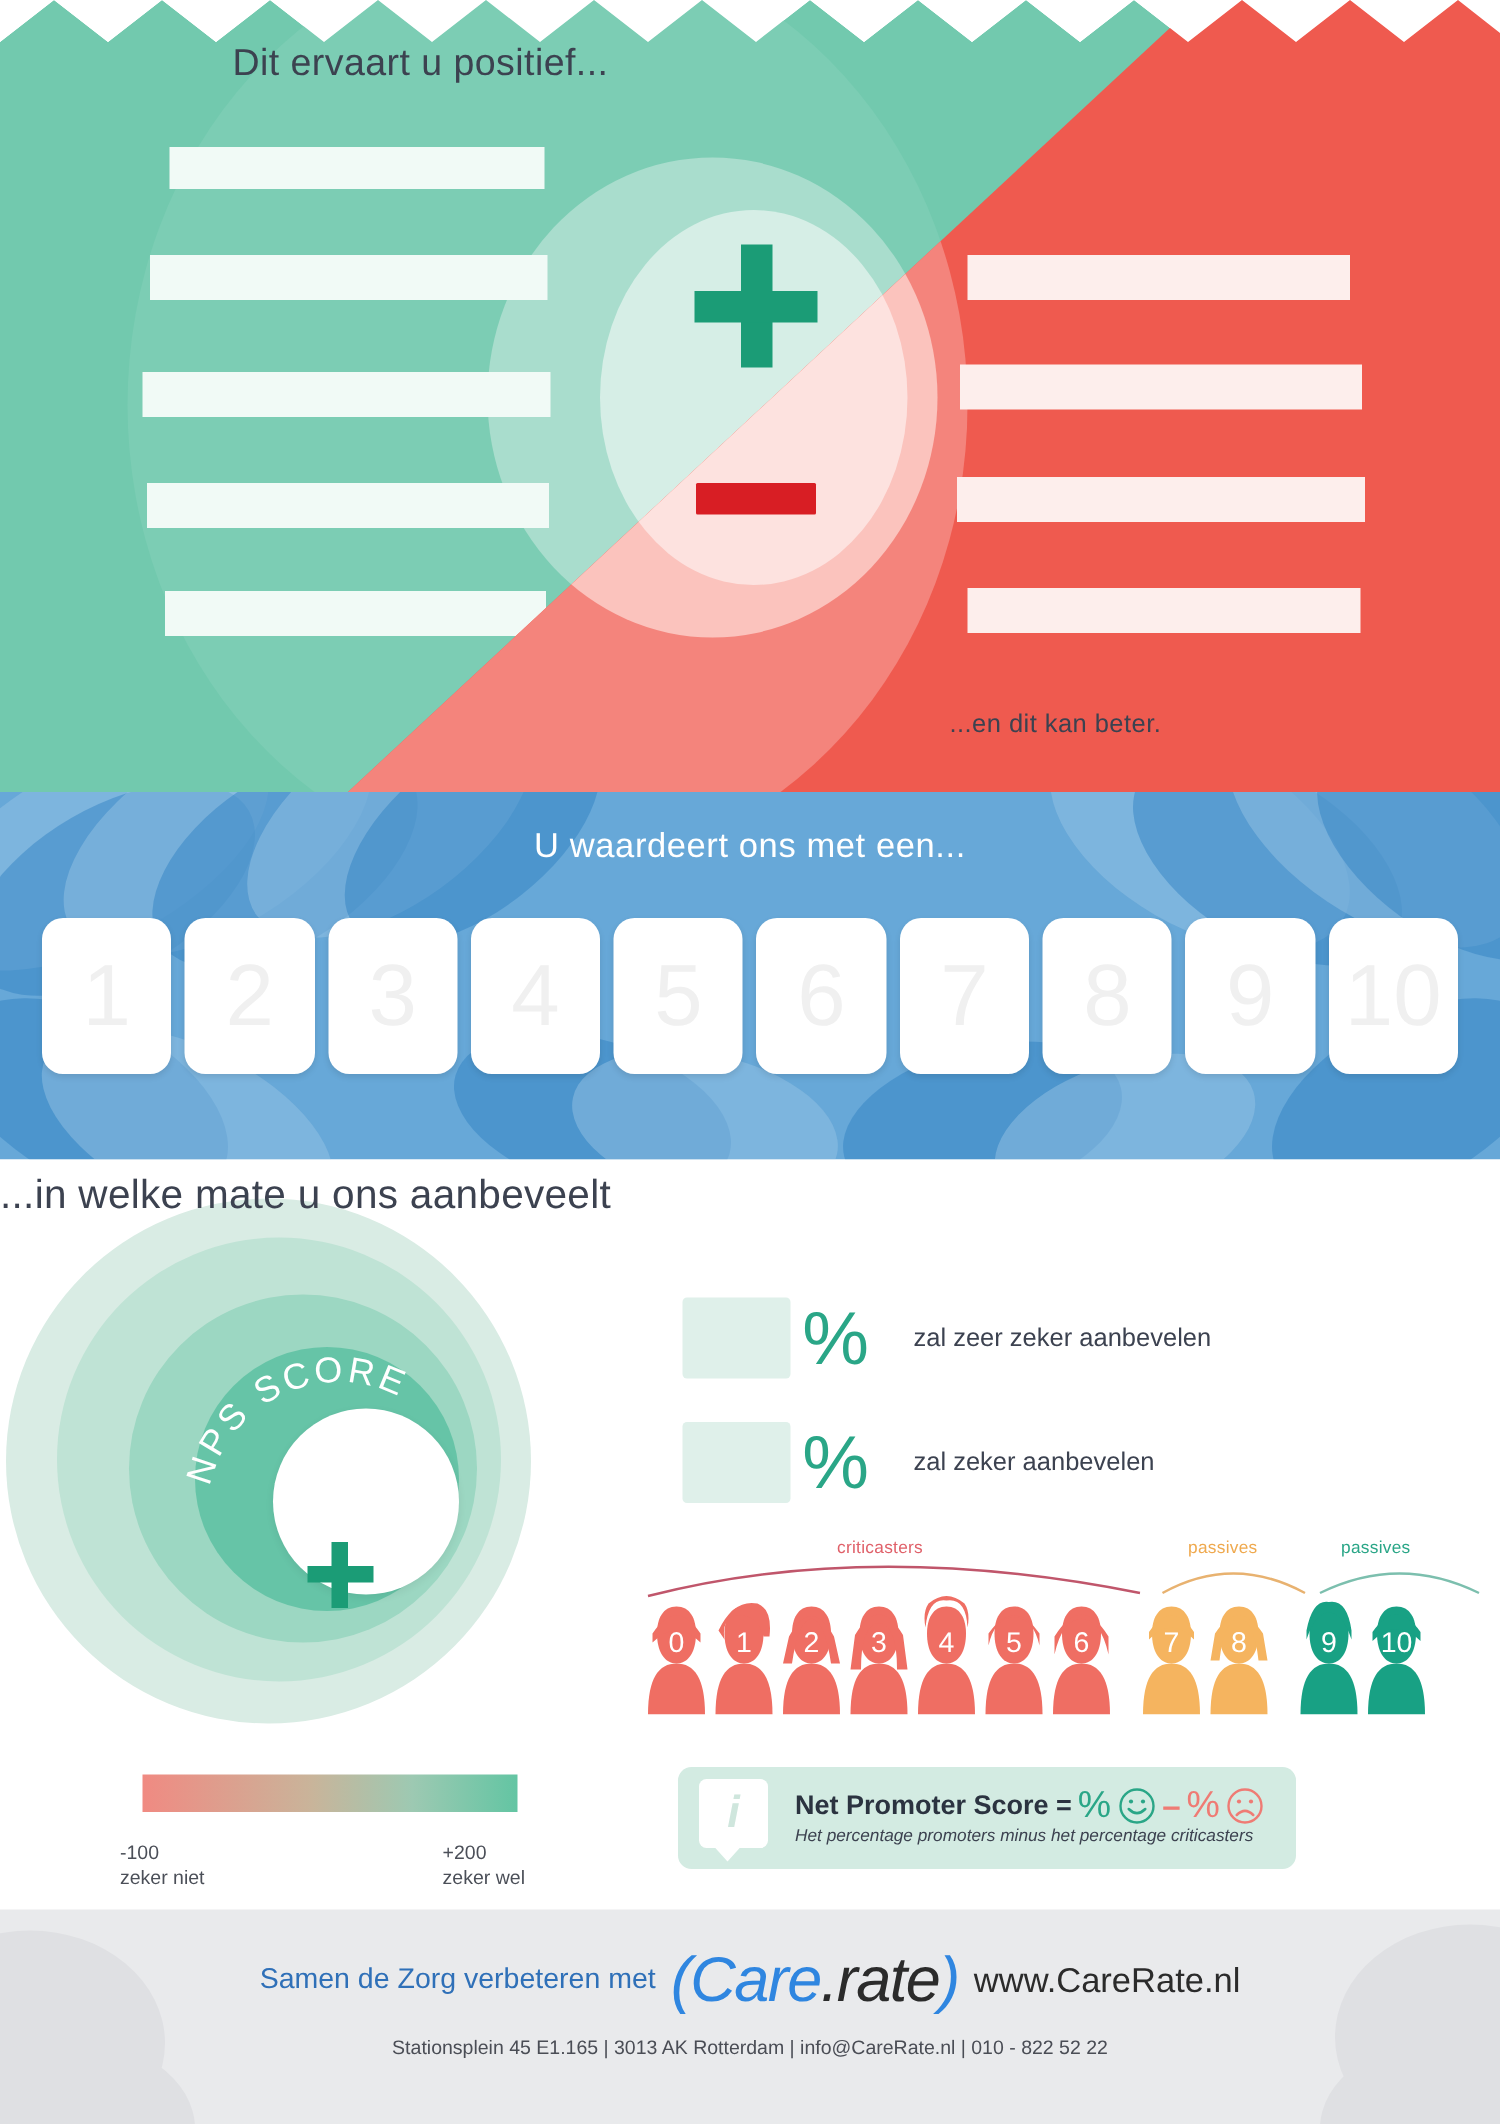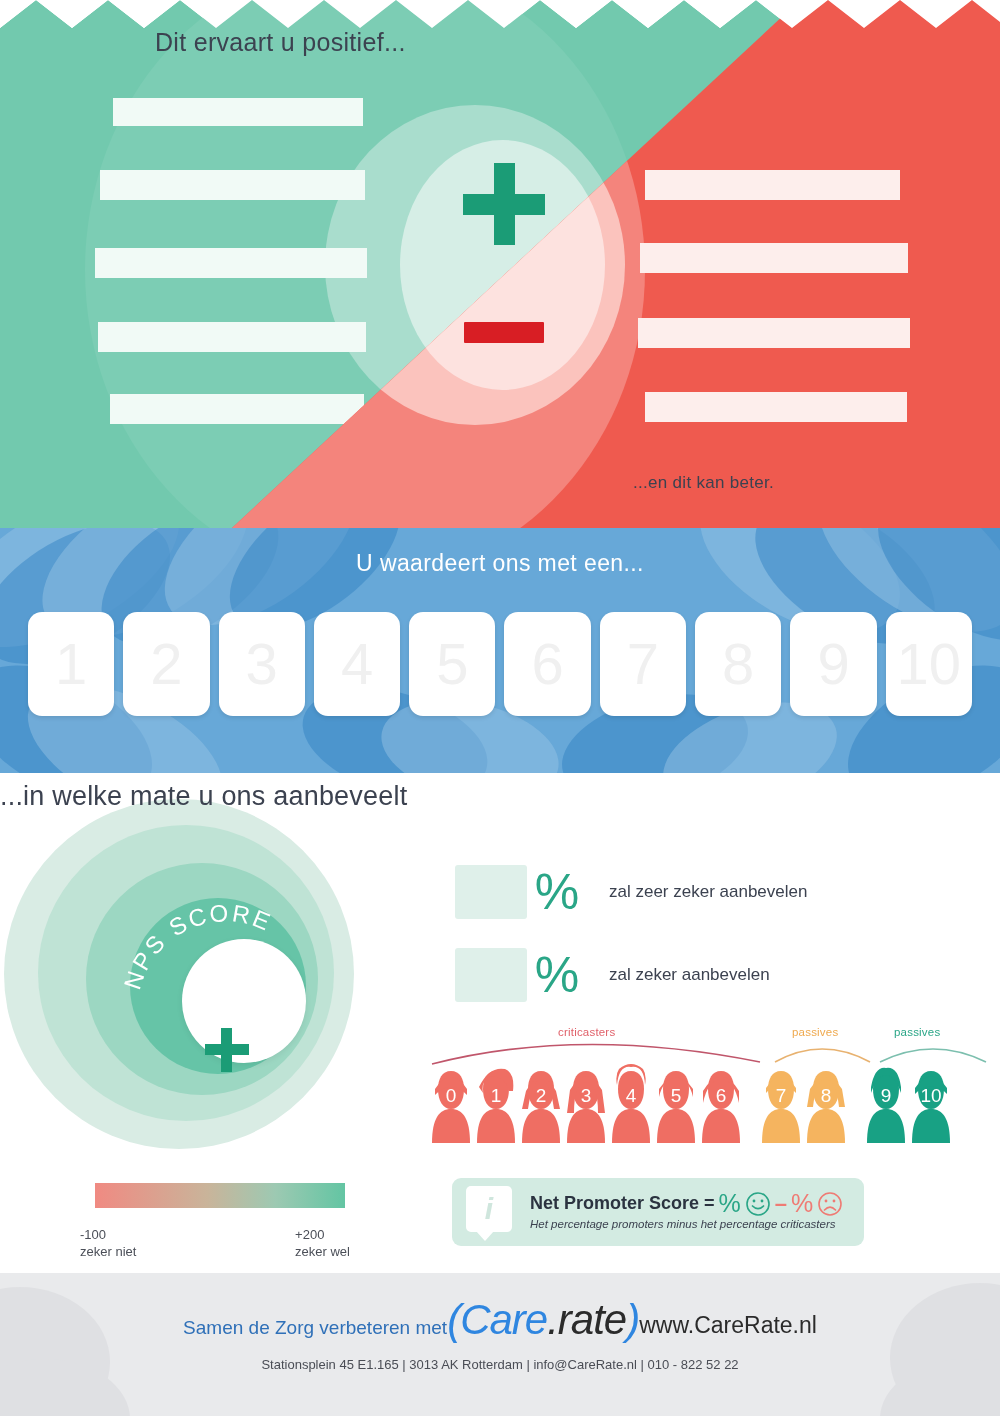--- a/index.html
+++ b/index.html
@@ -228,7 +228,7 @@
   }
   .foot-row1 {
     position:absolute; left:0; top:28px; width:1000px;
-    display:flex; align-items:flex-end; justify-content:center; 
+    display:flex; align-items:center; justify-content:center; gap:10px;
   }
   .foot-slogan { font-size:19px; color:#2f70b8; }
   .logo { font-size:42px; line-height:38px; letter-spacing:-1px; white-space:nowrap;font-style:italic; }

